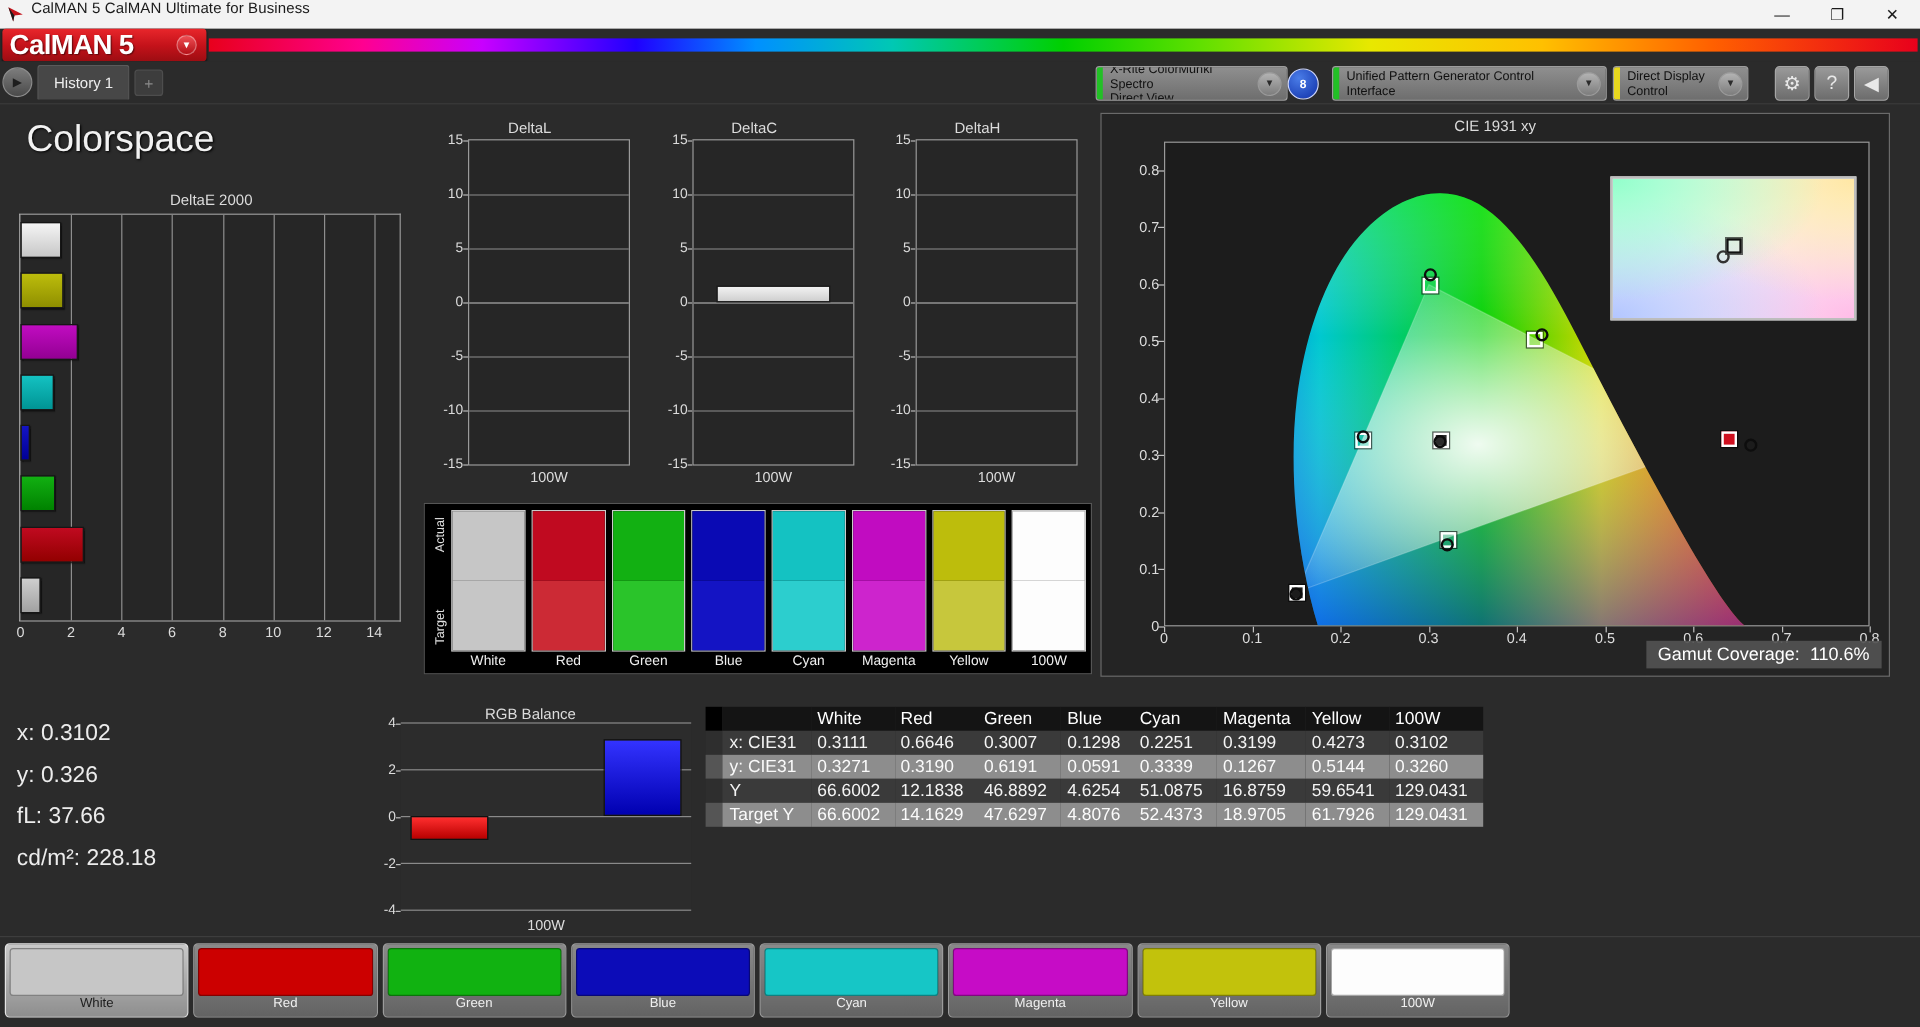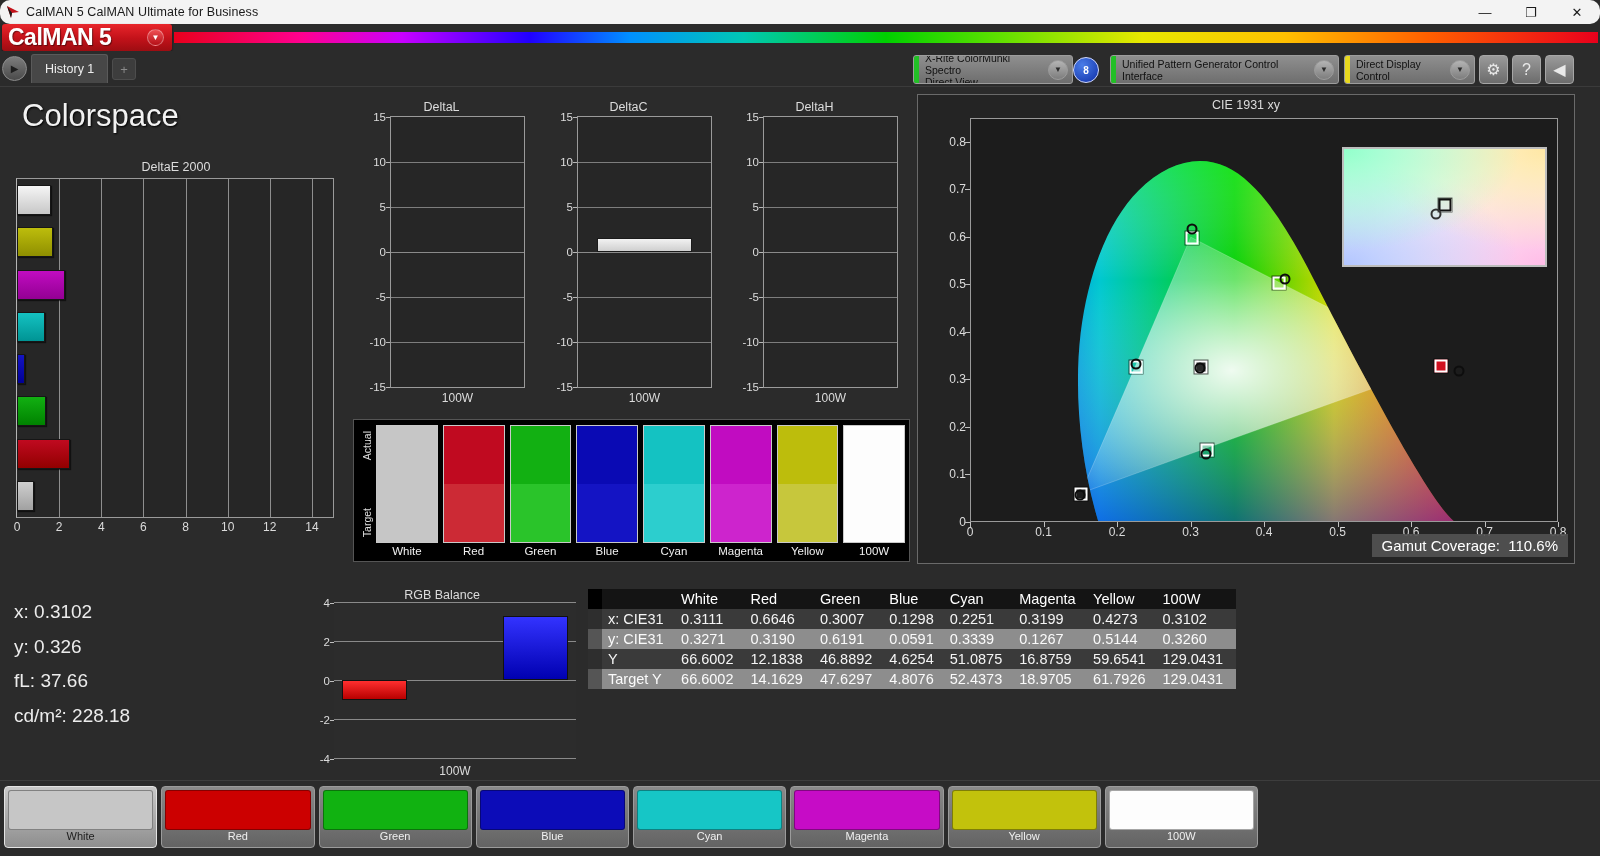--- a/index.html
+++ b/index.html
@@ -17,7 +17,7 @@
   .titlebar {
     position: absolute; top: 0; left: 0; width: 1600px; height: 24px;
     background: #f3f3f3; color: #1a1a1a;
-    display: flex; align-items: center; border-radius: 10px;
+    display: flex; 
   }
   .tb-icon { width: 26px; display: flex; justify-content: center; align-items: center; }
   .tb-title { font-size: 12.5px; letter-spacing: .1px; }

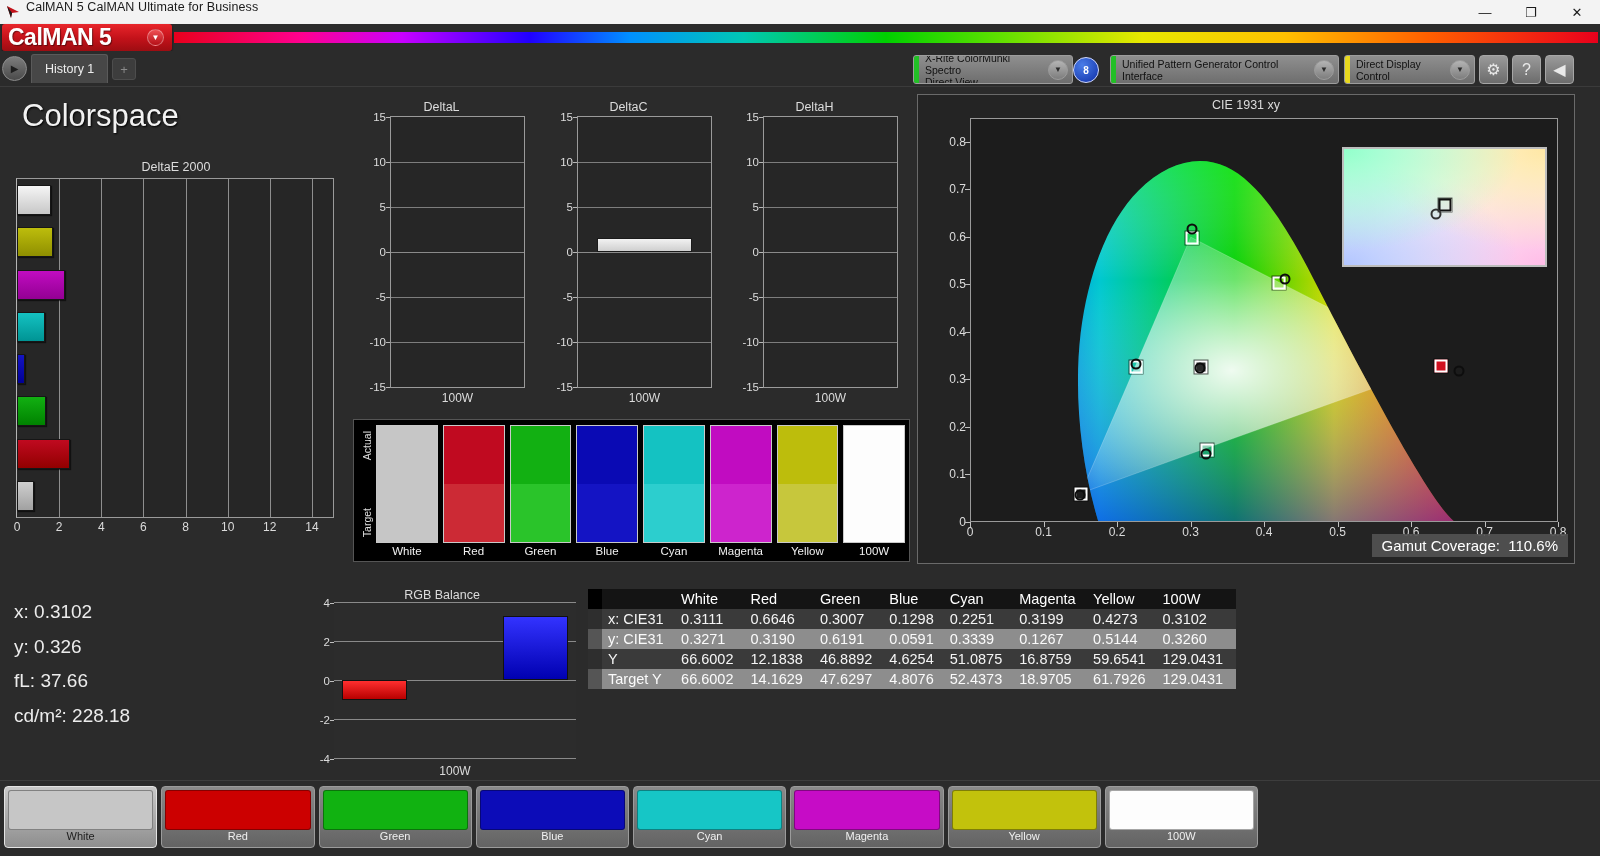--- a/index.html
+++ b/index.html
@@ -338,7 +338,7 @@
       <div class="mb-caret">▼</div>
     </div>
 
-    <div class="meter-box" style="left:1344px; width:131px;">
+    <div class="meter-box" style="left:1344px; width:113px;">
       <div class="mb-stripe" style="background: rgb(232, 216, 30);"></div>
       <div class="mb-label"><span>Direct Display Control</span></div>
       <div class="mb-caret">▼</div>

